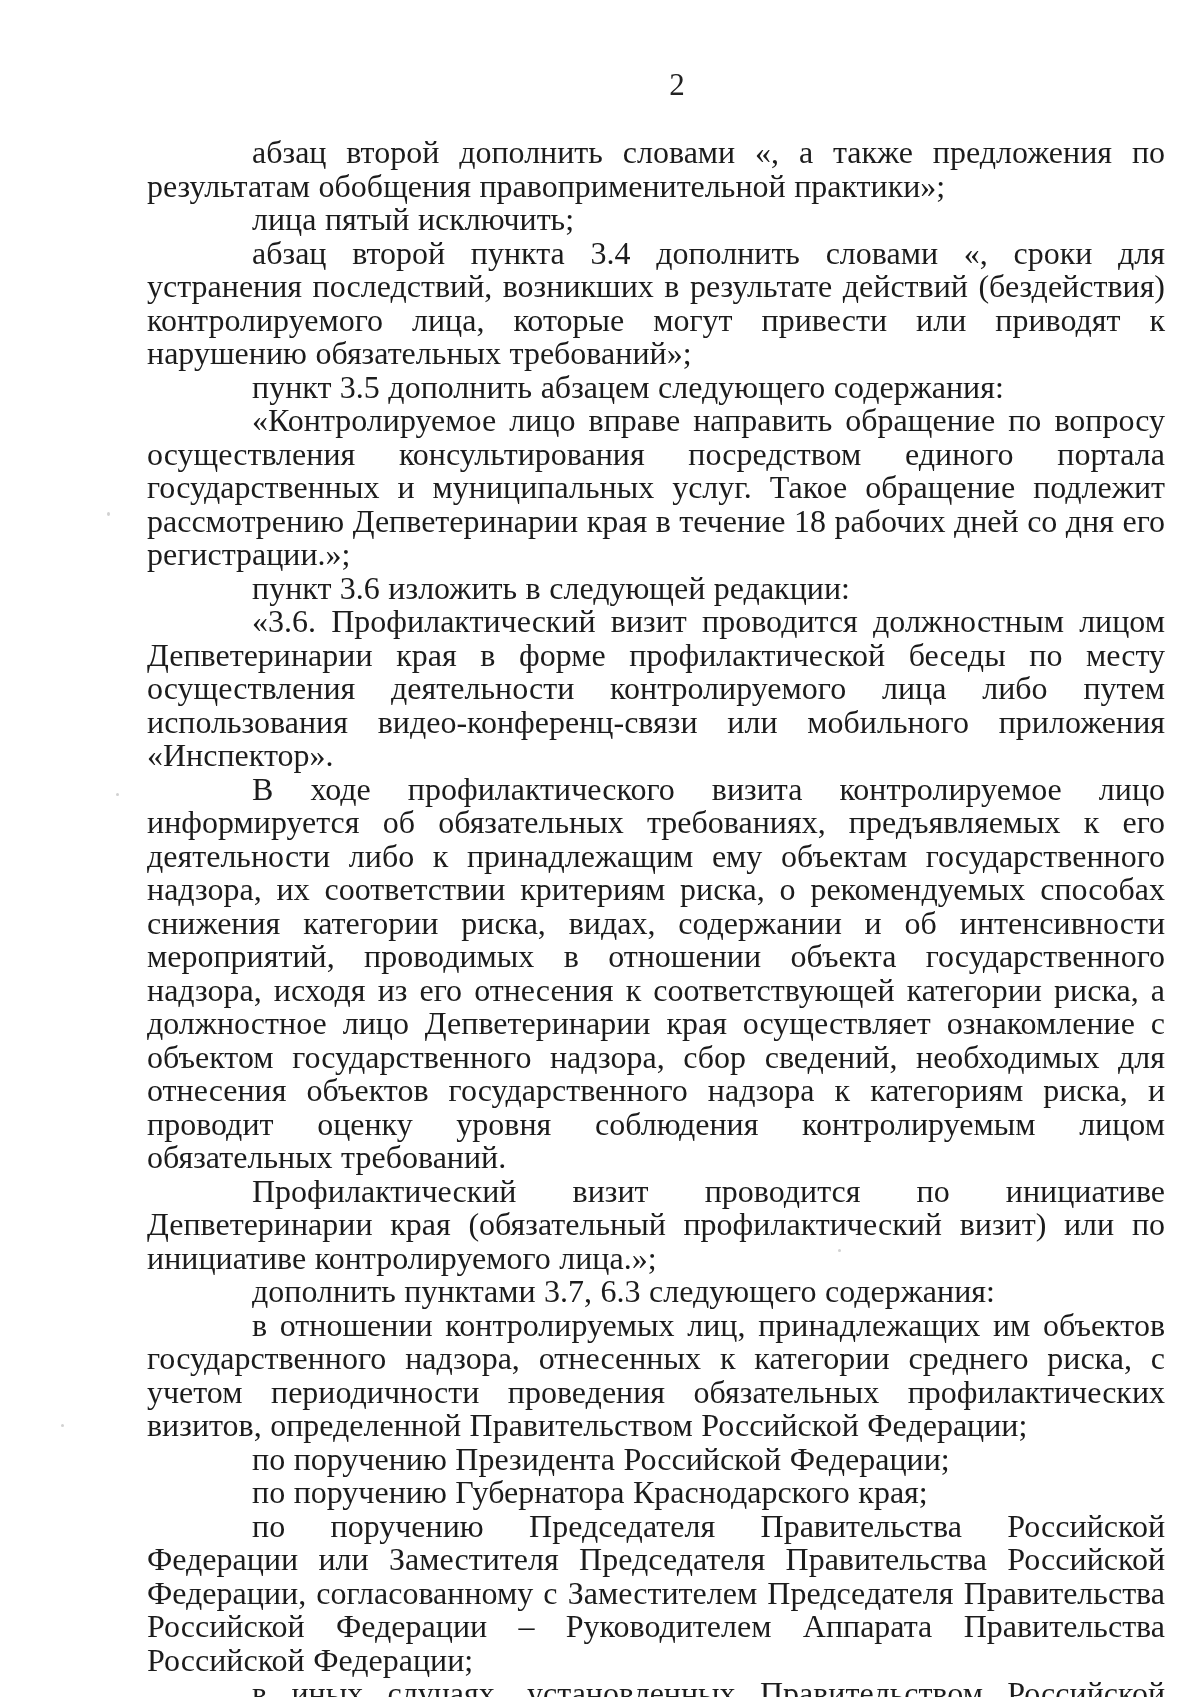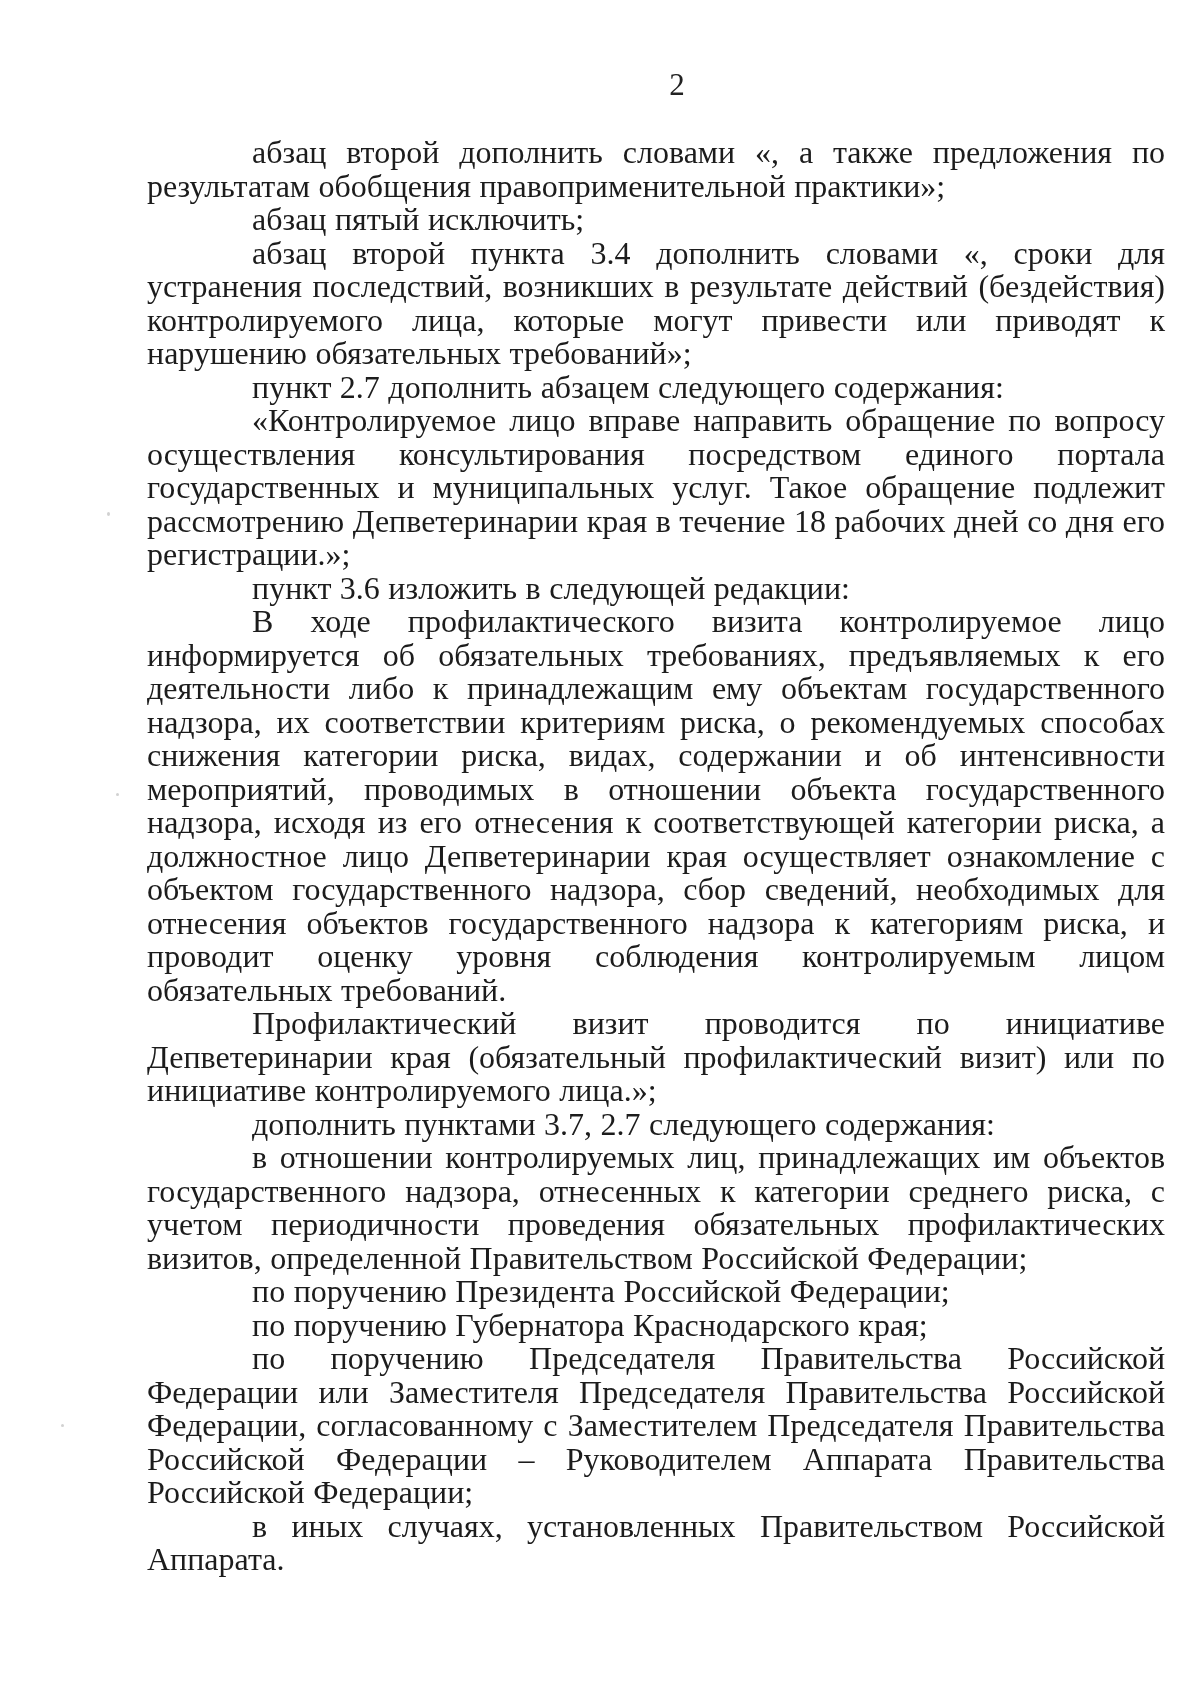--- a/index.html
+++ b/index.html
@@ -63,7 +63,7 @@
 
   <div class="content">
     <p>абзац второй дополнить словами «, а также предложения по результатам обобщения правоприменительной практики»;</p>
-    <p>абзац пятый исключить;</p>
+    <p>лица пятый исключить;</p>
     <p>абзац второй пункта 3.4 дополнить словами «, сроки для устранения последствий, возникших в результате действий (бездействия) контролируемого лица, которые могут привести или приводят к нарушению обязательных требований»;</p>
     <p>пункт 2.7 дополнить абзацем следующего содержания:</p>
     <p>«Контролируемое лицо вправе направить обращение по вопросу осуществления консультирования посредством единого портала государственных и муниципальных услуг. Такое обращение подлежит рассмотрению Депветеринарии края в течение 18 рабочих дней со дня его регистрации.»;</p>

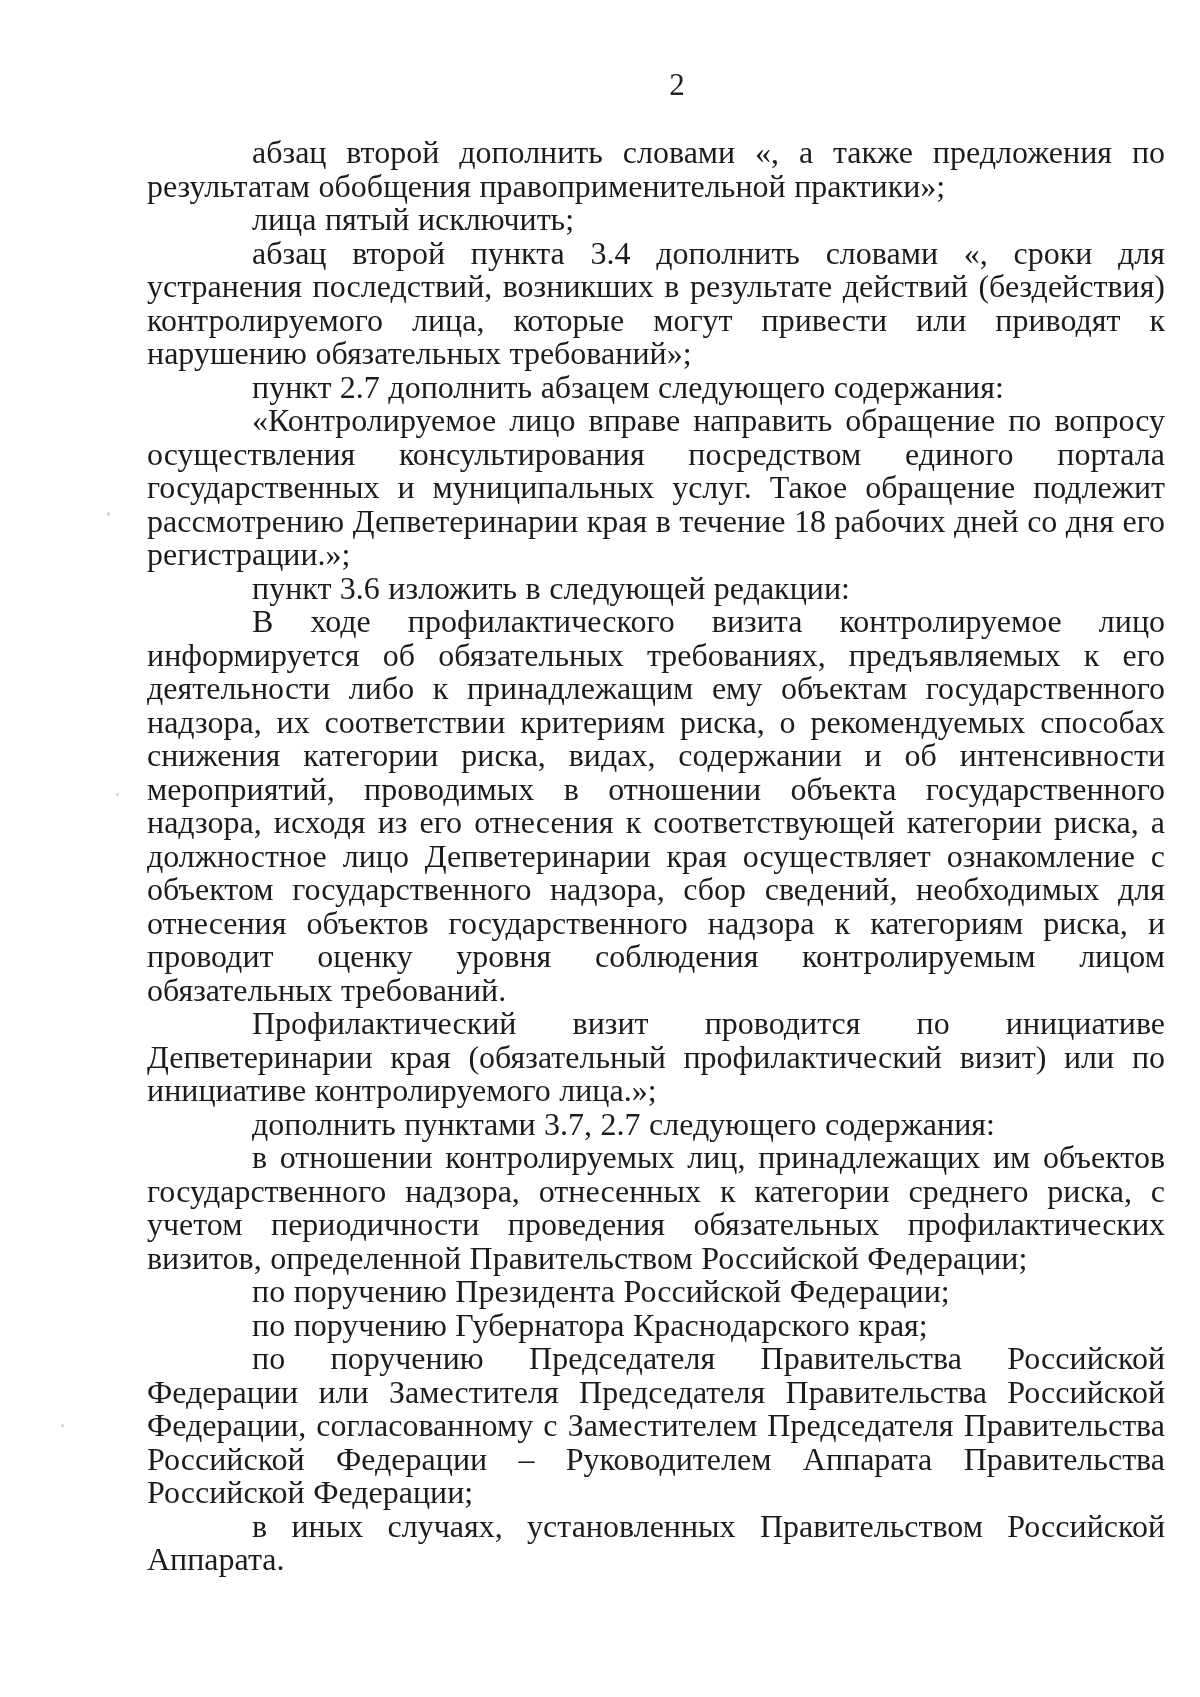--- a/index.html
+++ b/index.html
@@ -65,7 +65,7 @@
     <p>абзац второй дополнить словами «, а также предложения по результатам обобщения правоприменительной практики»;</p>
     <p>лица пятый исключить;</p>
     <p>абзац второй пункта 3.4 дополнить словами «, сроки для устранения последствий, возникших в результате действий (бездействия) контролируемого лица, которые могут привести или приводят к нарушению обязательных требований»;</p>
-    <p>пункт 2.7 дополнить абзацем следующего содержания:</p>
+    <p>пункт 3.5 дополнить абзацем следующего содержания:</p>
     <p>«Контролируемое лицо вправе направить обращение по вопросу осуществления консультирования посредством единого портала государственных и муниципальных услуг. Такое обращение подлежит рассмотрению Депветеринарии края в течение 18 рабочих дней со дня его регистрации.»;</p>
     <p>пункт 3.6 изложить в следующей редакции:</p>
     <p>В ходе профилактического визита контролируемое лицо информируется об обязательных требованиях, предъявляемых к его деятельности либо к принадлежащим ему объектам государственного надзора, их соответствии критериям риска, о рекомендуемых способах снижения категории риска, видах, содержании и об интенсивности мероприятий, проводимых в отношении объекта государственного надзора, исходя из его отнесения к соответствующей категории риска, а должностное лицо Депветеринарии края осуществляет ознакомление с объектом государственного надзора, сбор сведений, необходимых для отнесения объектов государственного надзора к категориям риска, и проводит оценку уровня соблюдения контролируемым лицом обязательных требований.</p>

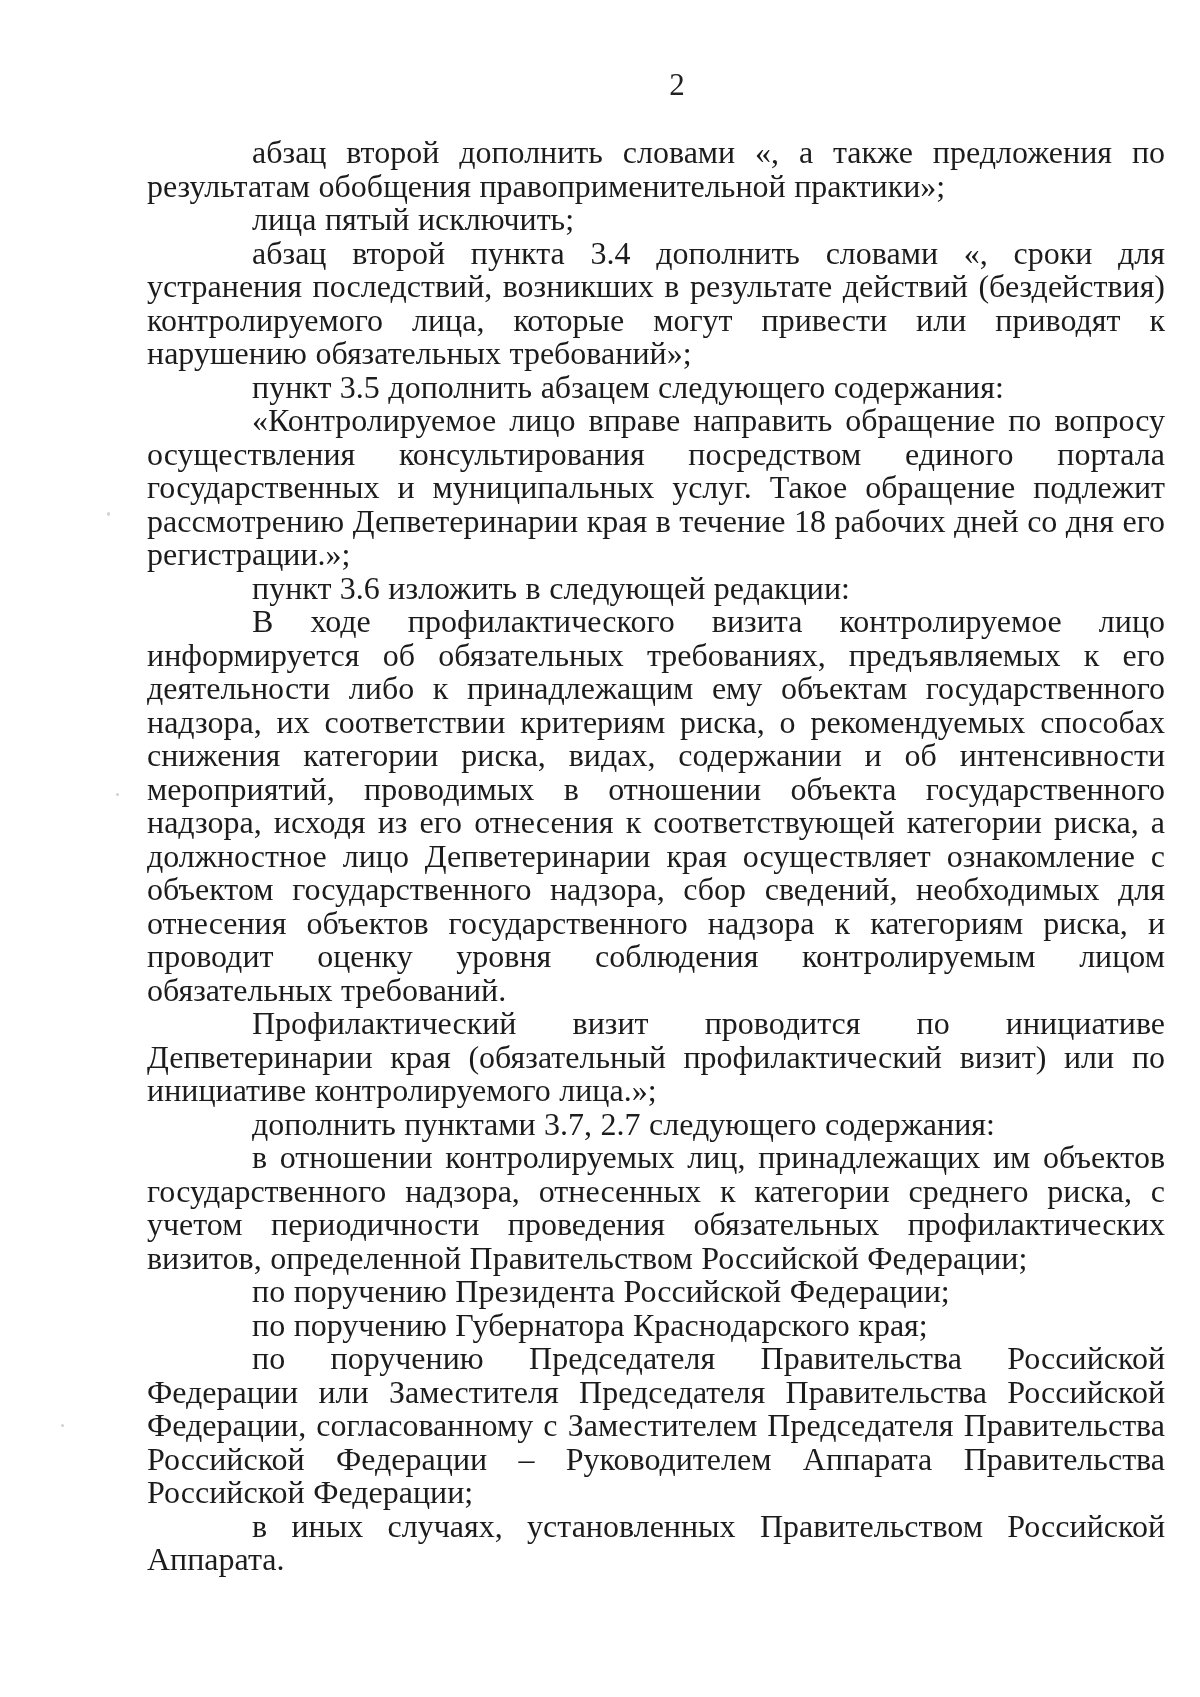--- a/index.html
+++ b/index.html
@@ -68,6 +68,7 @@
     <p>пункт 3.5 дополнить абзацем следующего содержания:</p>
     <p>«Контролируемое лицо вправе направить обращение по вопросу осуществления консультирования посредством единого портала государственных и муниципальных услуг. Такое обращение подлежит рассмотрению Депветеринарии края в течение 18 рабочих дней со дня его регистрации.»;</p>
     <p>пункт 3.6 изложить в следующей редакции:</p>
+    <p>«3.6. Профилактический визит проводится должностным лицом Депветеринарии края в форме профилактической беседы по месту осуществления деятельности контролируемого лица либо путем использования видео-конференц-связи или мобильного приложения «Инспектор».</p>
     <p>В ходе профилактического визита контролируемое лицо информируется об обязательных требованиях, предъявляемых к его деятельности либо к принадлежащим ему объектам государственного надзора, их соответствии критериям риска, о рекомендуемых способах снижения категории риска, видах, содержании и об интенсивности мероприятий, проводимых в отношении объекта государственного надзора, исходя из его отнесения к соответствующей категории риска, а должностное лицо Депветеринарии края осуществляет ознакомление с объектом государственного надзора, сбор сведений, необходимых для отнесения объектов государственного надзора к категориям риска, и проводит оценку уровня соблюдения контролируемым лицом обязательных требований.</p>
     <p>Профилактический визит проводится по инициативе Депветеринарии края (обязательный профилактический визит) или по инициативе контролируемого лица.»;</p>
     <p>дополнить пунктами 3.7, 2.7 следующего содержания:</p>

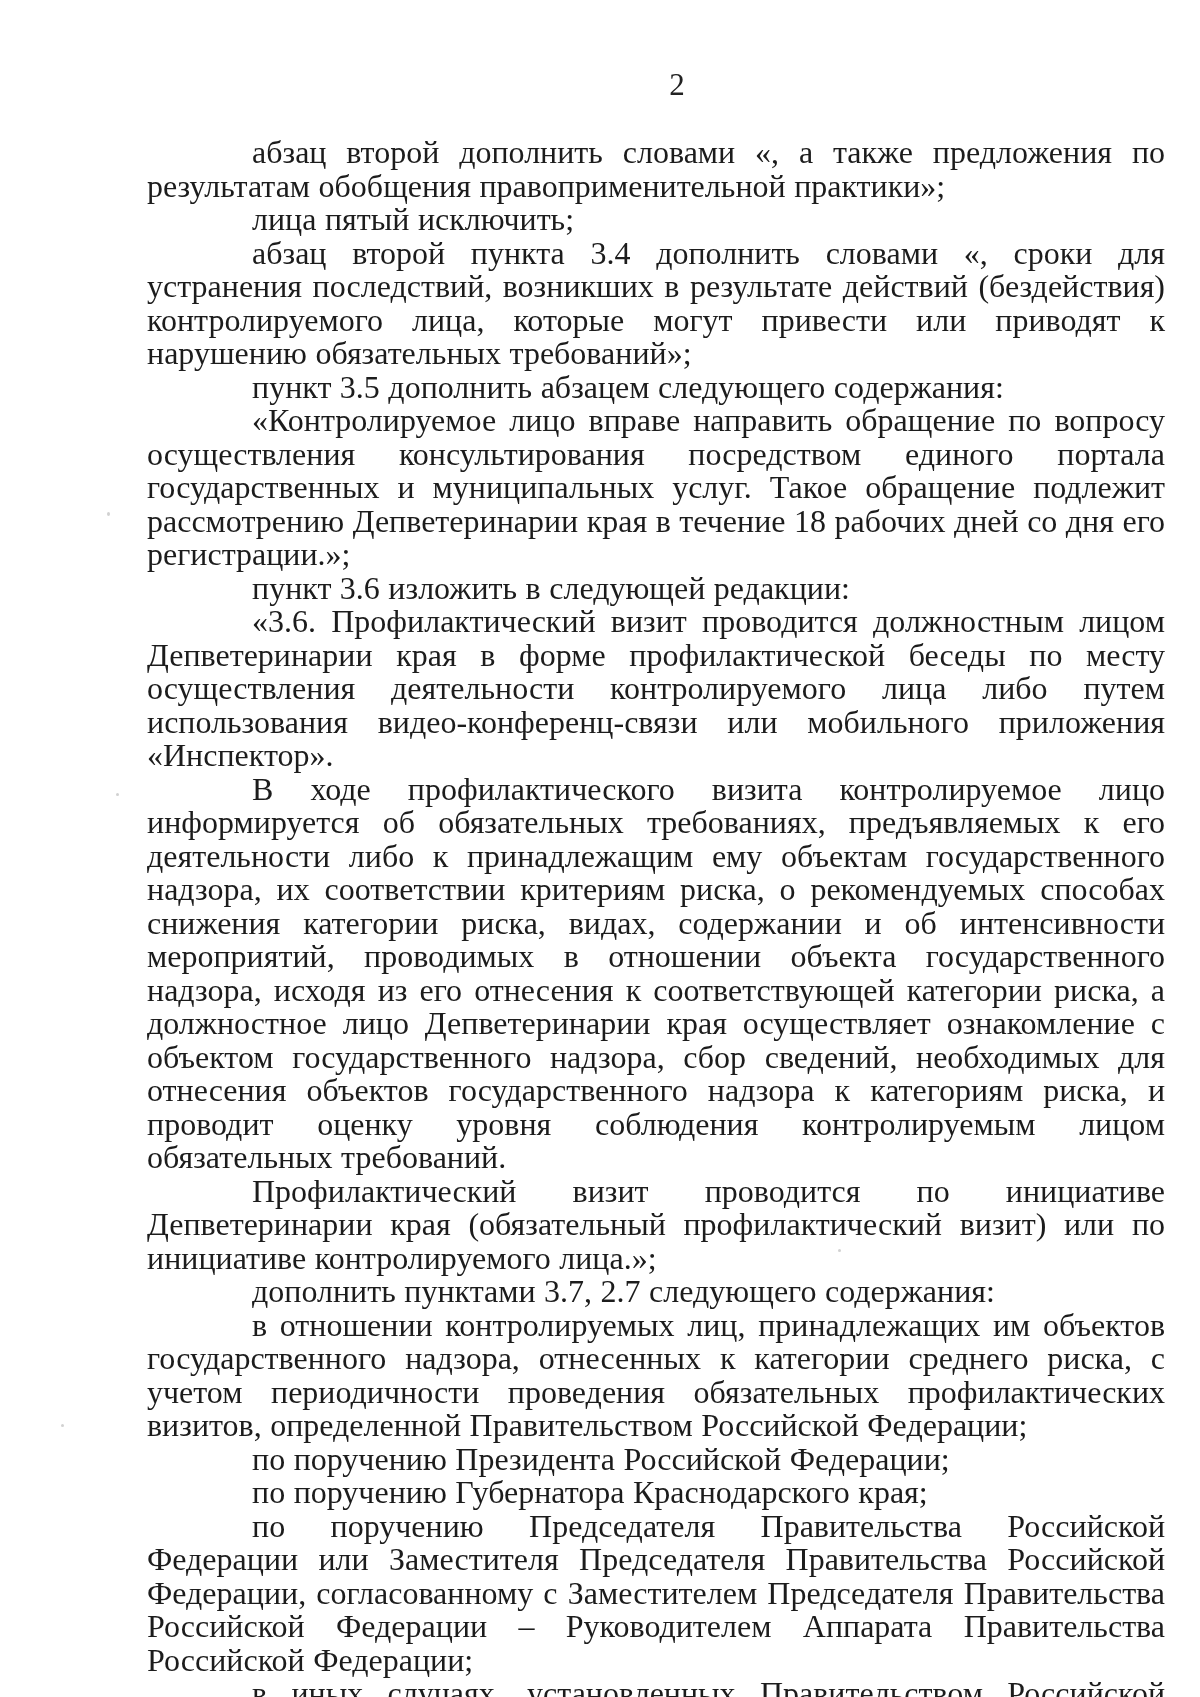--- a/index.html
+++ b/index.html
@@ -71,7 +71,7 @@
     <p>«3.6. Профилактический визит проводится должностным лицом Депветеринарии края в форме профилактической беседы по месту осуществления деятельности контролируемого лица либо путем использования видео-конференц-связи или мобильного приложения «Инспектор».</p>
     <p>В ходе профилактического визита контролируемое лицо информируется об обязательных требованиях, предъявляемых к его деятельности либо к принадлежащим ему объектам государственного надзора, их соответствии критериям риска, о рекомендуемых способах снижения категории риска, видах, содержании и об интенсивности мероприятий, проводимых в отношении объекта государственного надзора, исходя из его отнесения к соответствующей категории риска, а должностное лицо Депветеринарии края осуществляет ознакомление с объектом государственного надзора, сбор сведений, необходимых для отнесения объектов государственного надзора к категориям риска, и проводит оценку уровня соблюдения контролируемым лицом обязательных требований.</p>
     <p>Профилактический визит проводится по инициативе Депветеринарии края (обязательный профилактический визит) или по инициативе контролируемого лица.»;</p>
-    <p>дополнить пунктами 3.7, 2.7 следующего содержания:</p>
+    <p>дополнить пунктами 3.7, 6.3 следующего содержания:</p>
     <p>в отношении контролируемых лиц, принадлежащих им объектов государственного надзора, отнесенных к категории среднего риска, с учетом периодичности проведения обязательных профилактических визитов, определенной Правительством Российской Федерации;</p>
     <p>по поручению Президента Российской Федерации;</p>
     <p>по поручению Губернатора Краснодарского края;</p>

